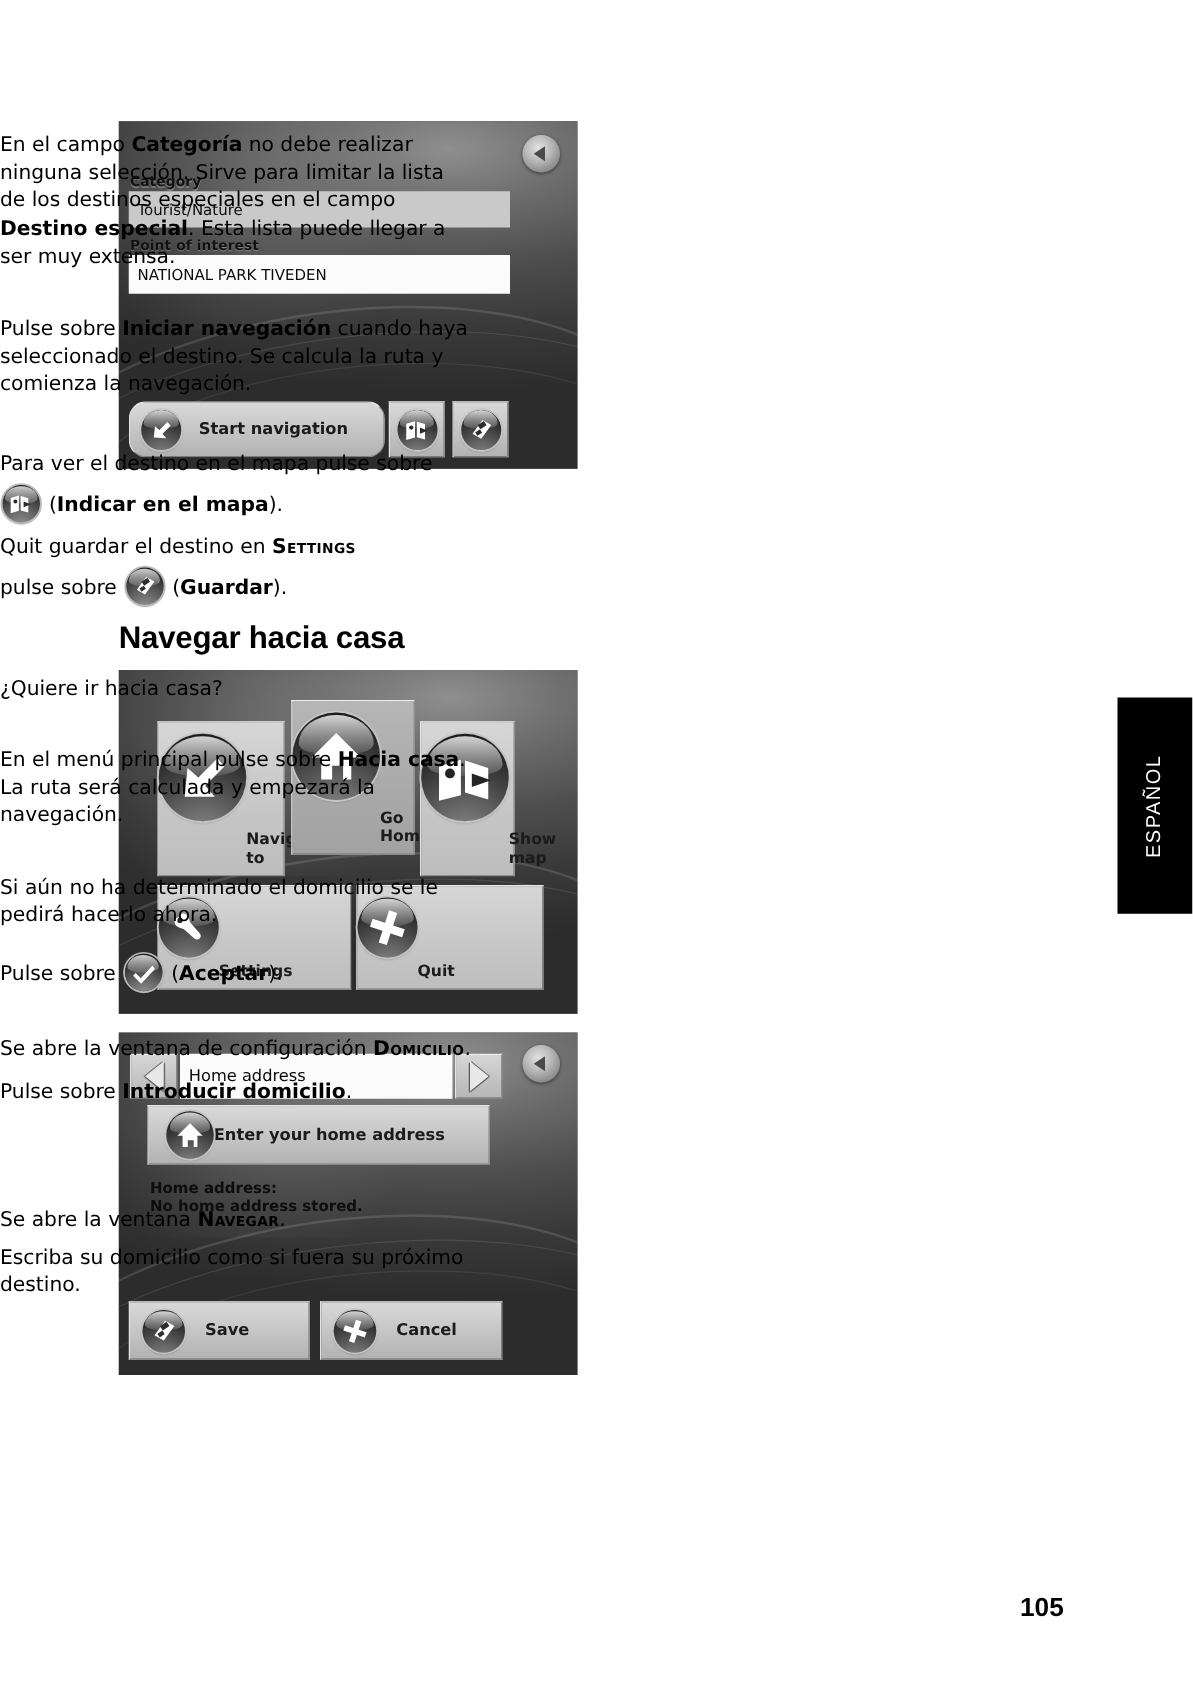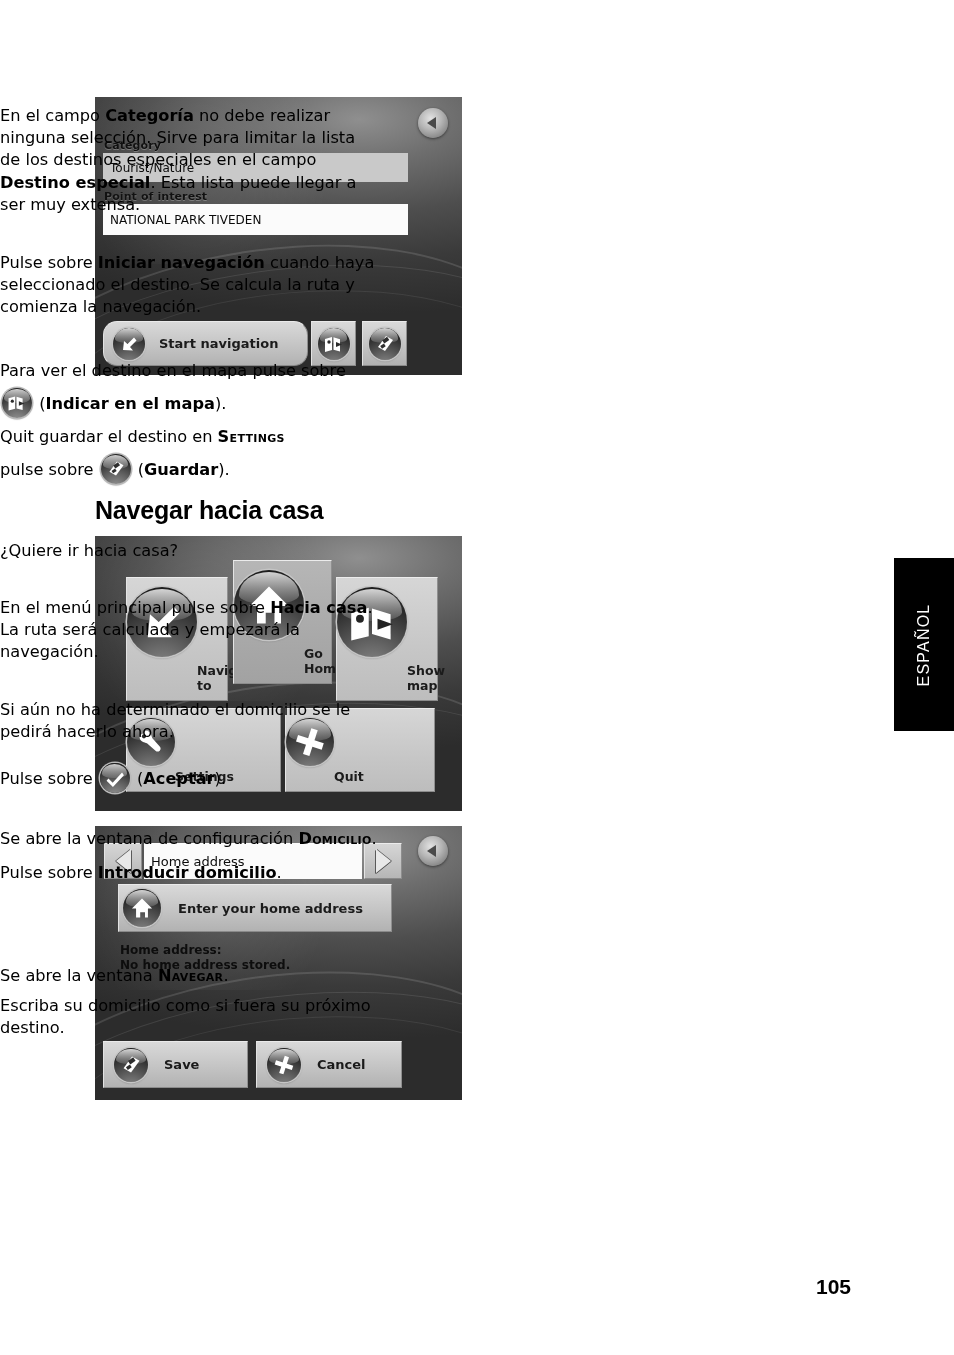--- a/index.html
+++ b/index.html
@@ -399,7 +399,7 @@
       <div class="lbl">Go Home</div>
     </div>
 
-    <div class="tile" style="left:241px; top:41px; width:102px; height:124px;">
+    <div class="tile" style="left:241px; top:41px; width:76px; height:124px;">
       <div class="round-ic" style="width:70px;height:70px;">
         <svg viewBox="0 0 32 32" aria-hidden="true">
           <path d="M6.5 12 L14.5 9.5 L14.5 22.5 L6.5 24.5 Z" fill="#ffffff"></path>

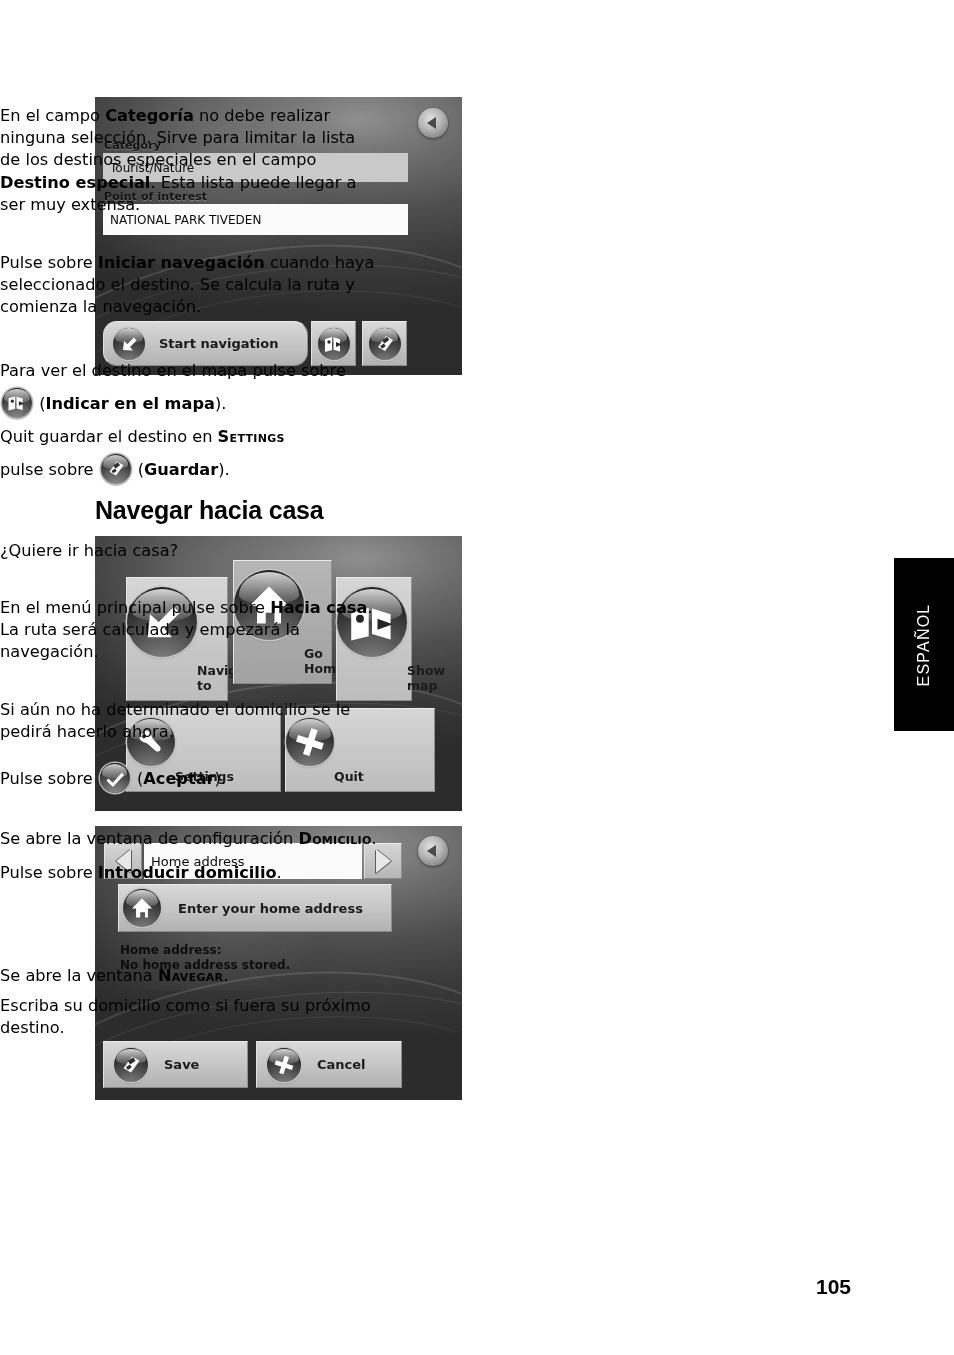--- a/index.html
+++ b/index.html
@@ -473,7 +473,7 @@
       <div class="tri right"></div>
     </div>
 
-    <div class="dev-btn" style="left:23px; top:58px; width:274px; height:48px; padding-left:4px; gap:17px;">
+    <div class="dev-btn" style="left:23px; top:58px; width:274px; height:48px; padding-left:14px; gap:0;">
       <div class="round-ic" style="width:38px;height:38px;">
         <svg viewBox="0 0 32 32" aria-hidden="true">
           <path d="M16 8 L24.5 16.5 L21 16.5 L21 24 L18.5 24 L18.5 19.5 L14.5 19.5 L14.5 24 L11 24 L11 16.5 L7.5 16.5 Z" fill="#ffffff"></path>

